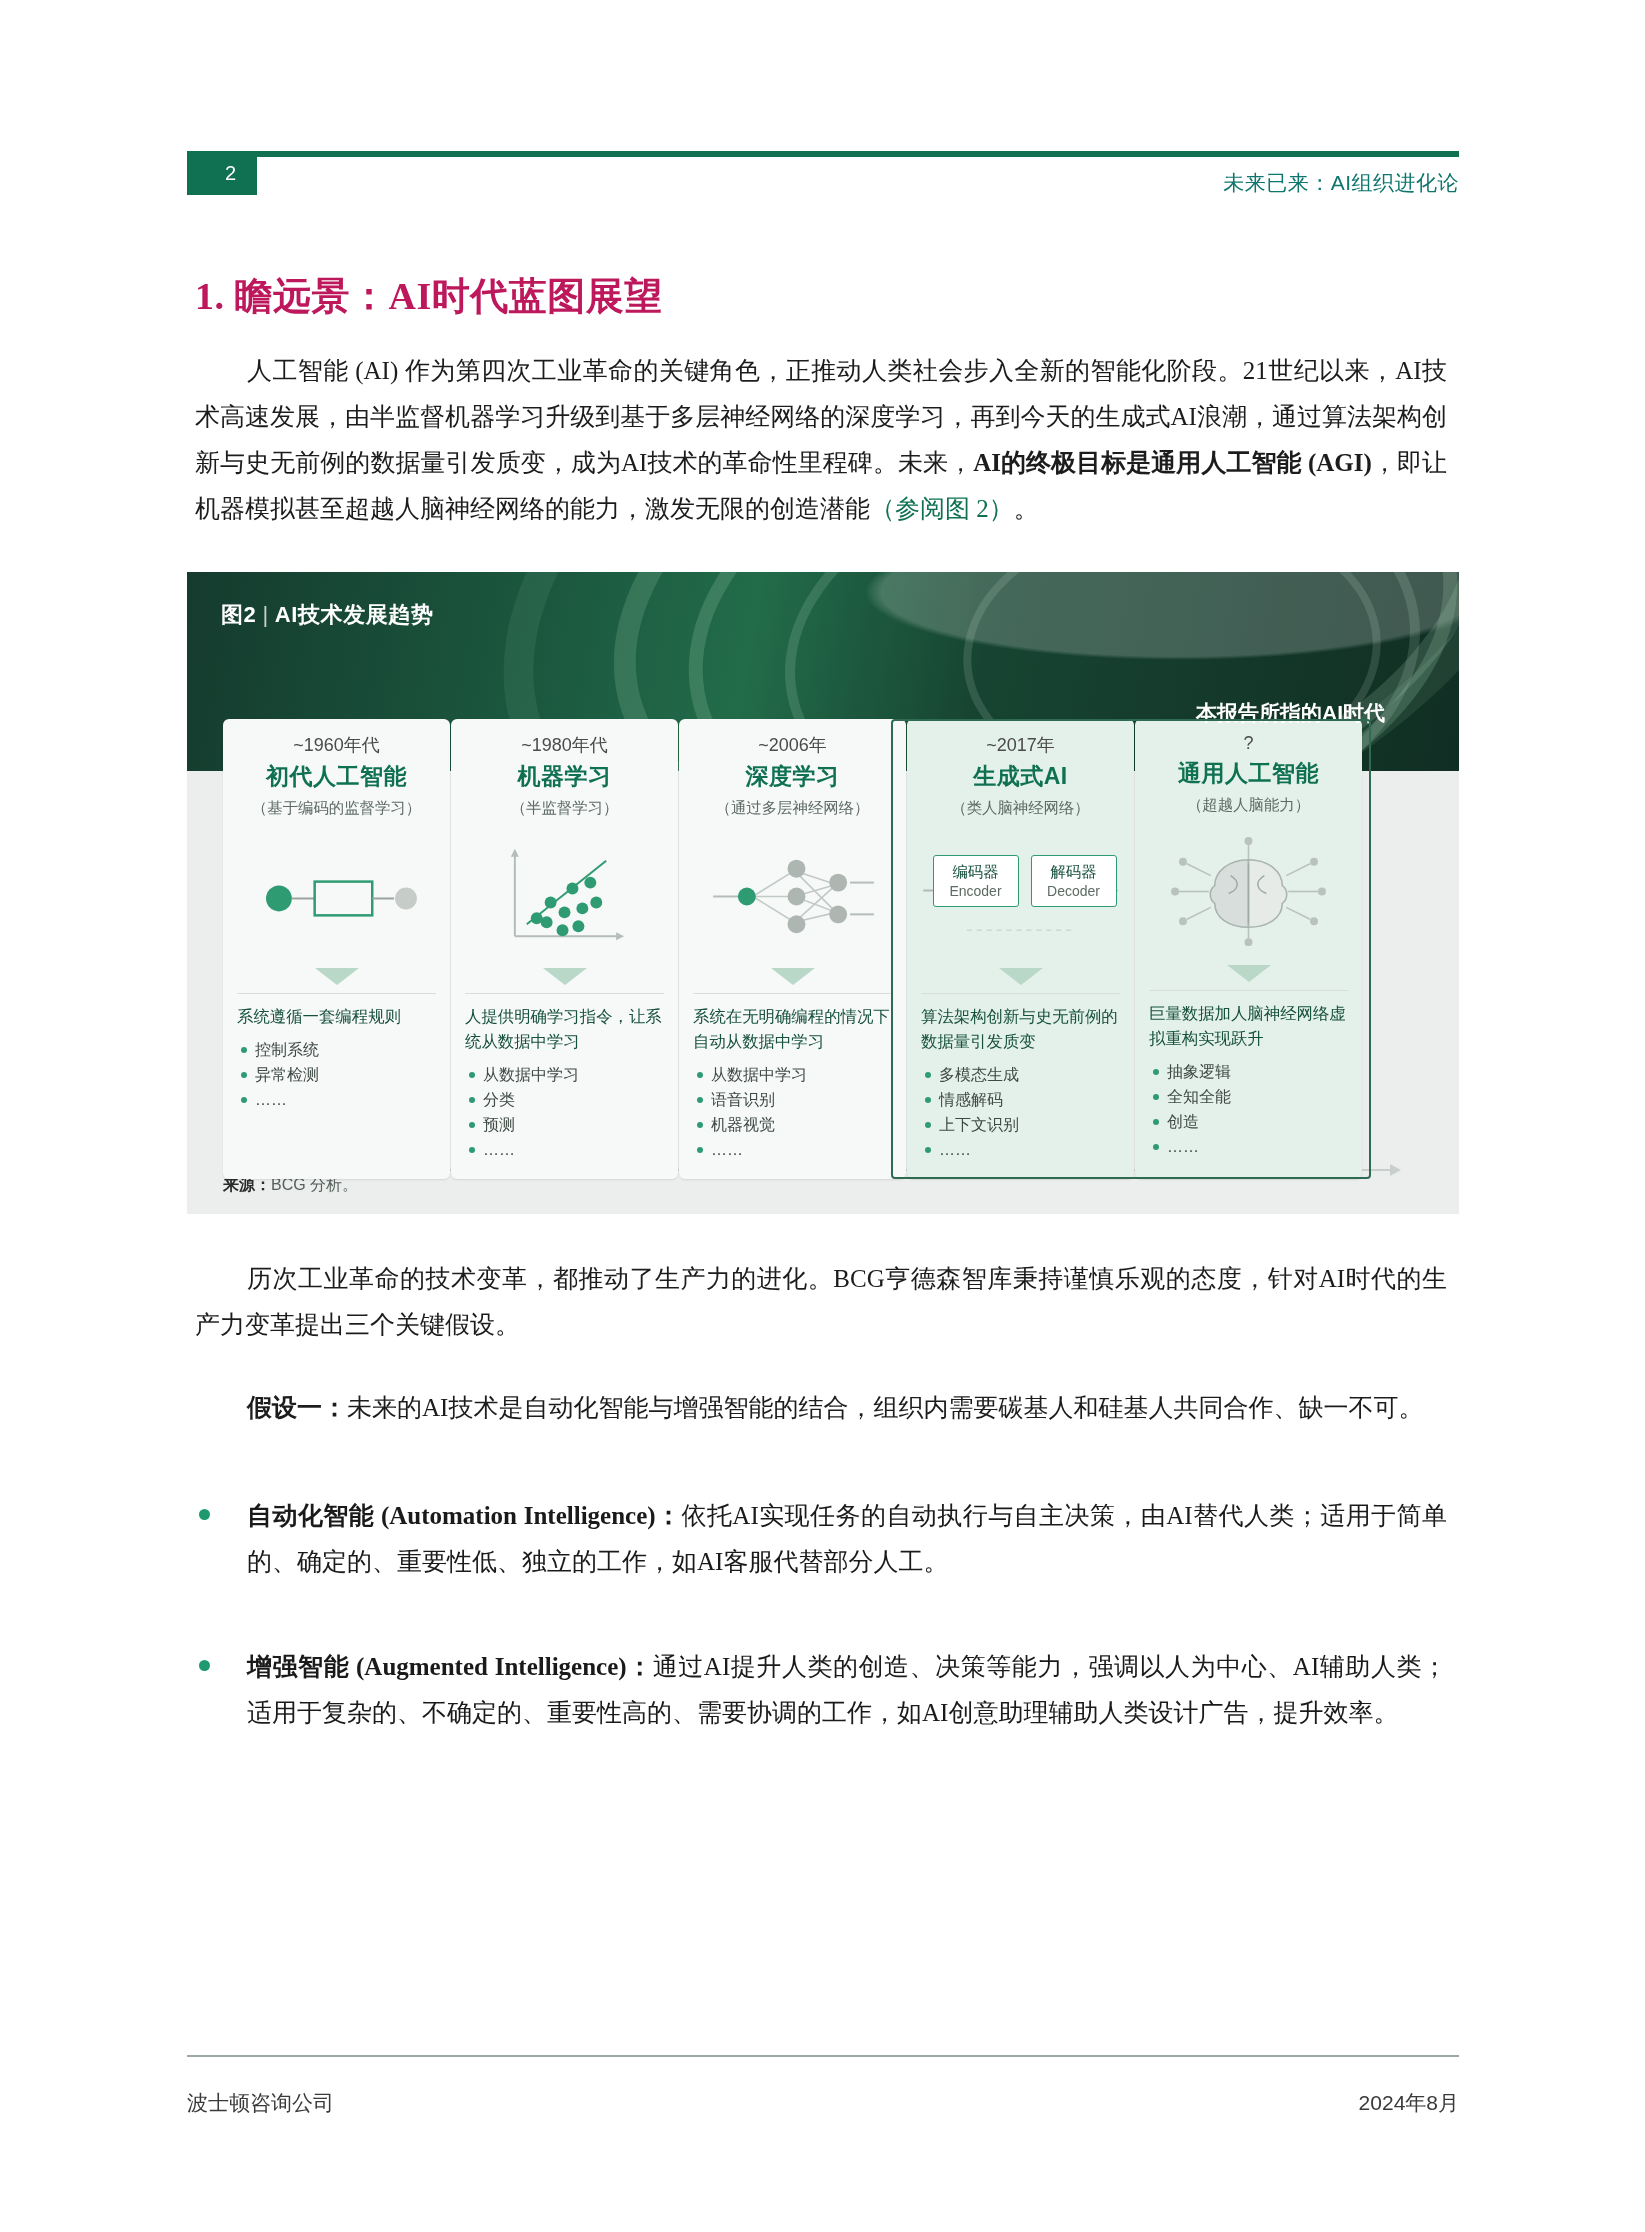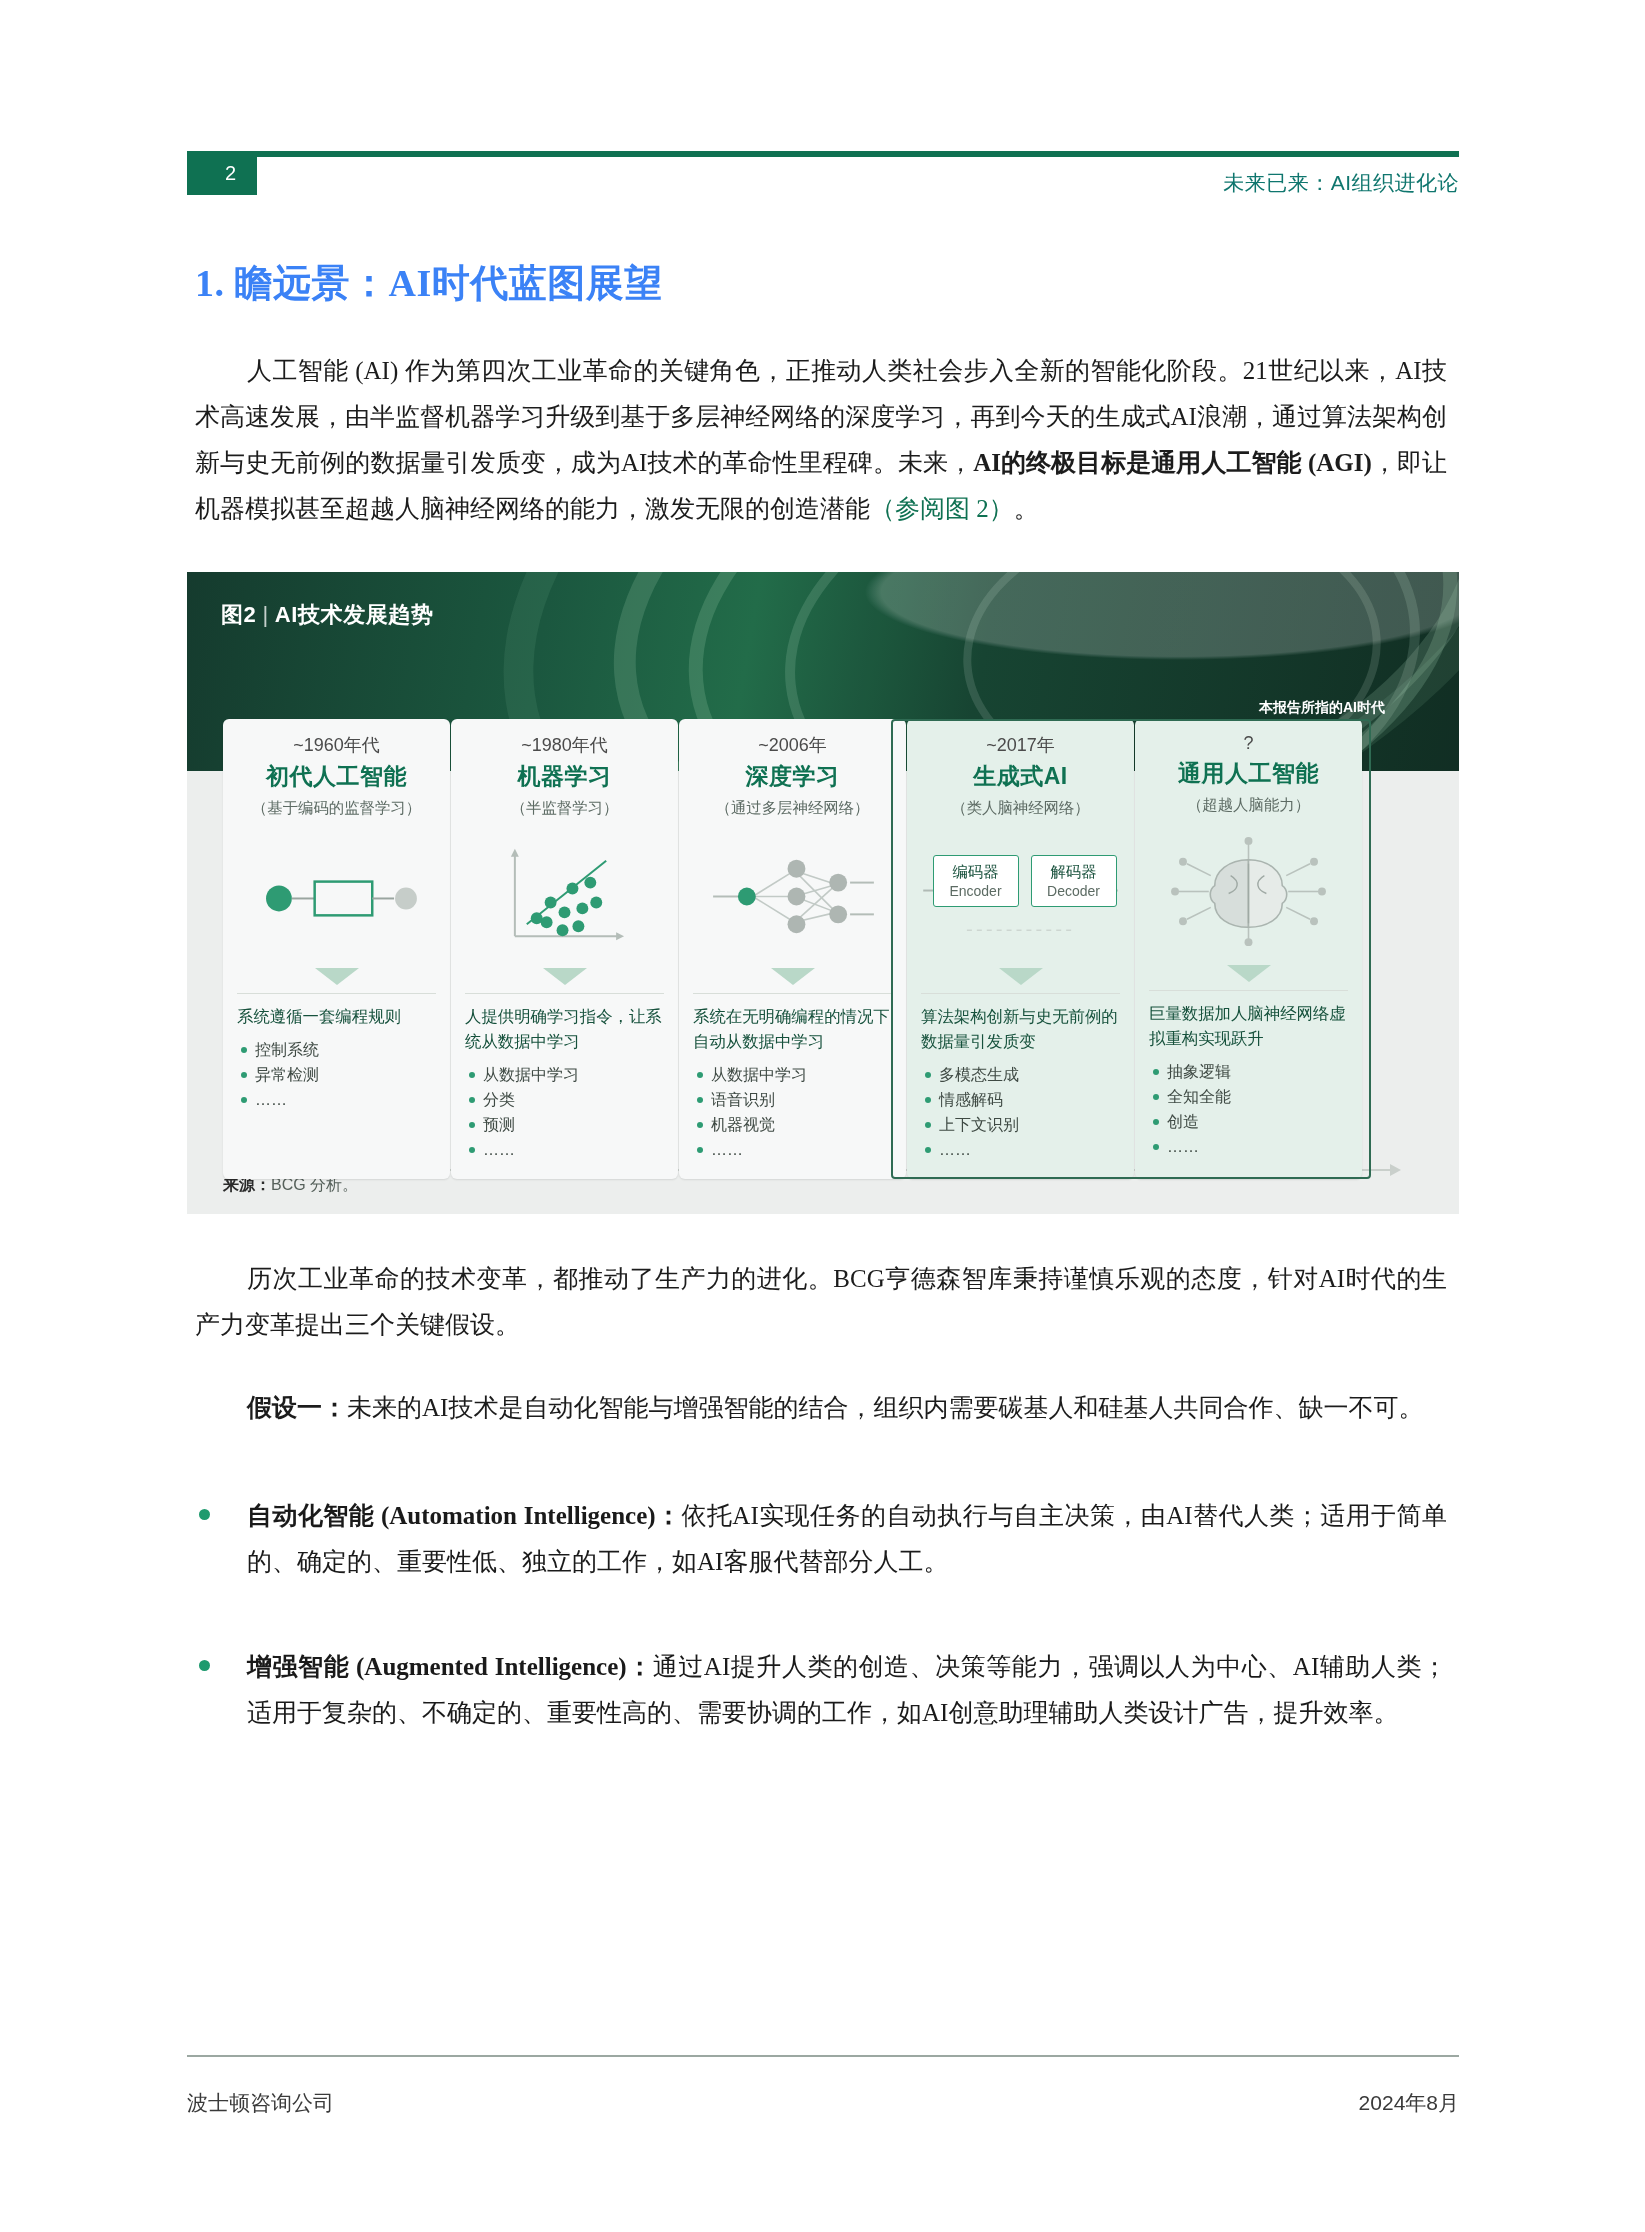--- a/index.html
+++ b/index.html
@@ -71,11 +71,11 @@
   .sec-title {
     position: absolute;
     left: 195px;
-    top: 258px;
+    top: 271px;
     font-family: "Liberation Serif", serif;
     font-size: 38px;
     font-weight: bold;
-    color: #3b82f6;
+    color: #be185d;
     letter-spacing: 0.5px;
   }
 

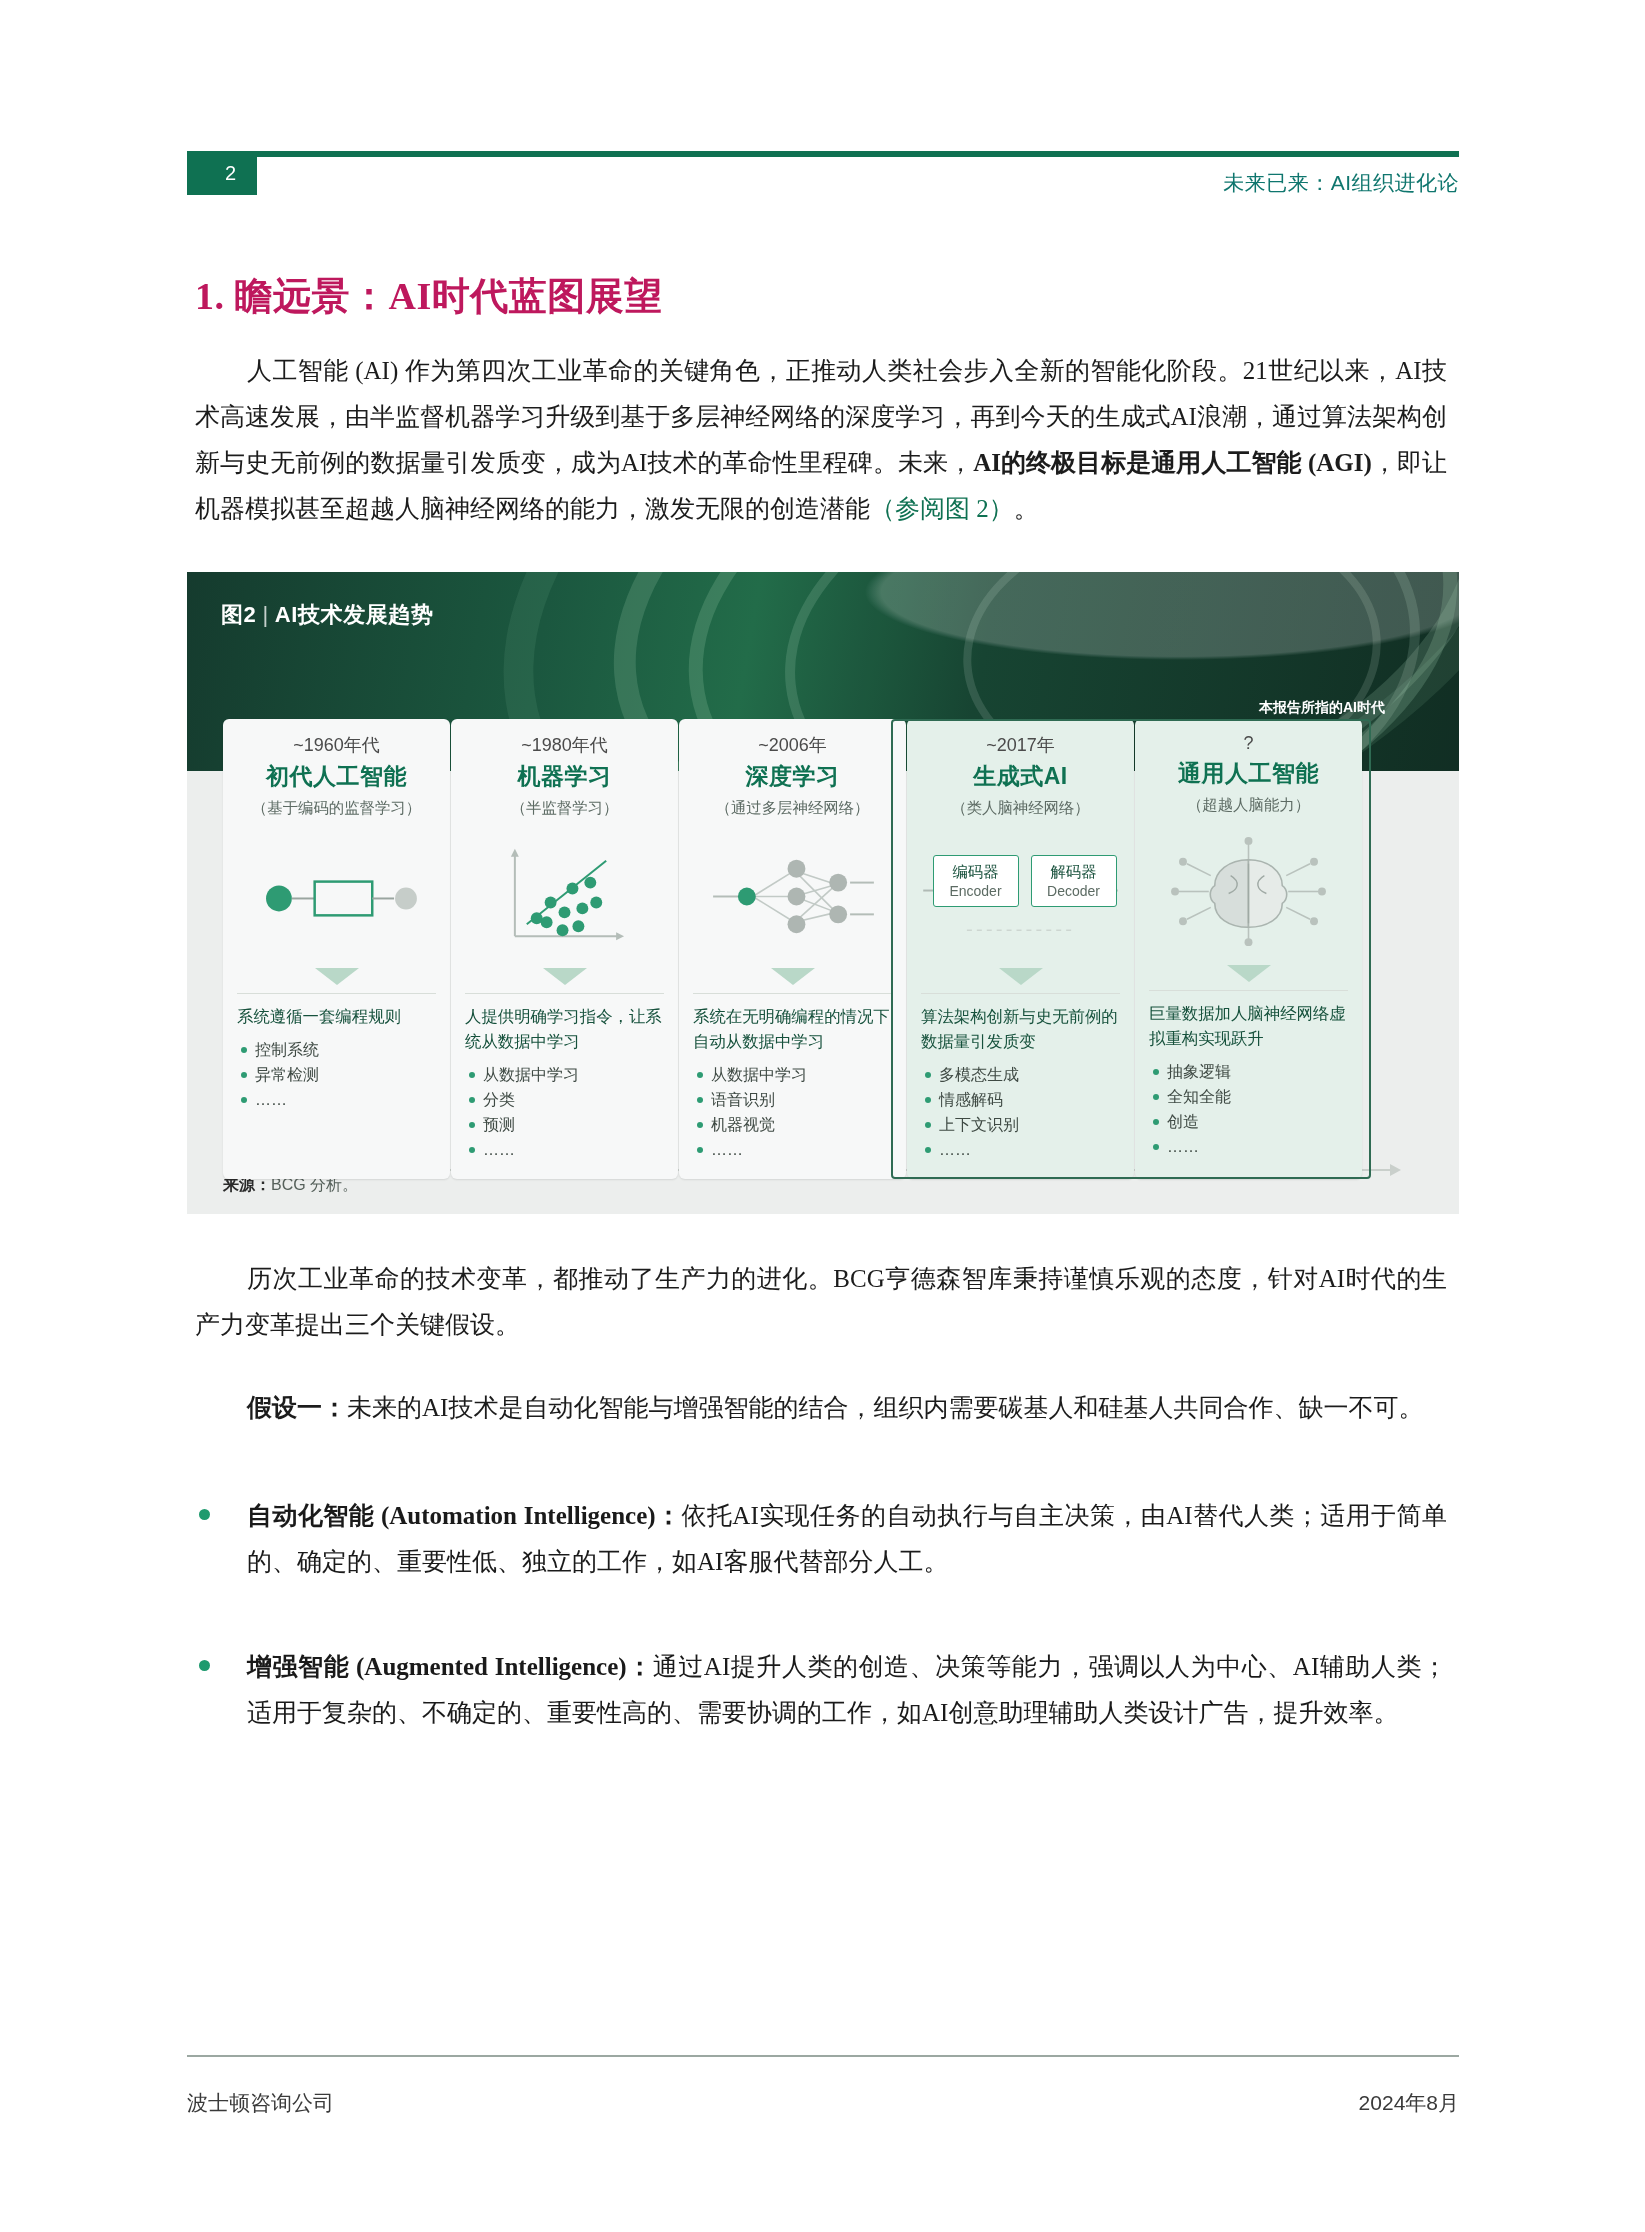--- a/index.html
+++ b/index.html
@@ -180,7 +180,7 @@
     right: 74px;
     top: 127px;
     font-family: "Liberation Sans", sans-serif;
-    font-size: 14px;
+    font-size: 21px;
     font-weight: bold;
     color: #ffffff;
     z-index: 5;

